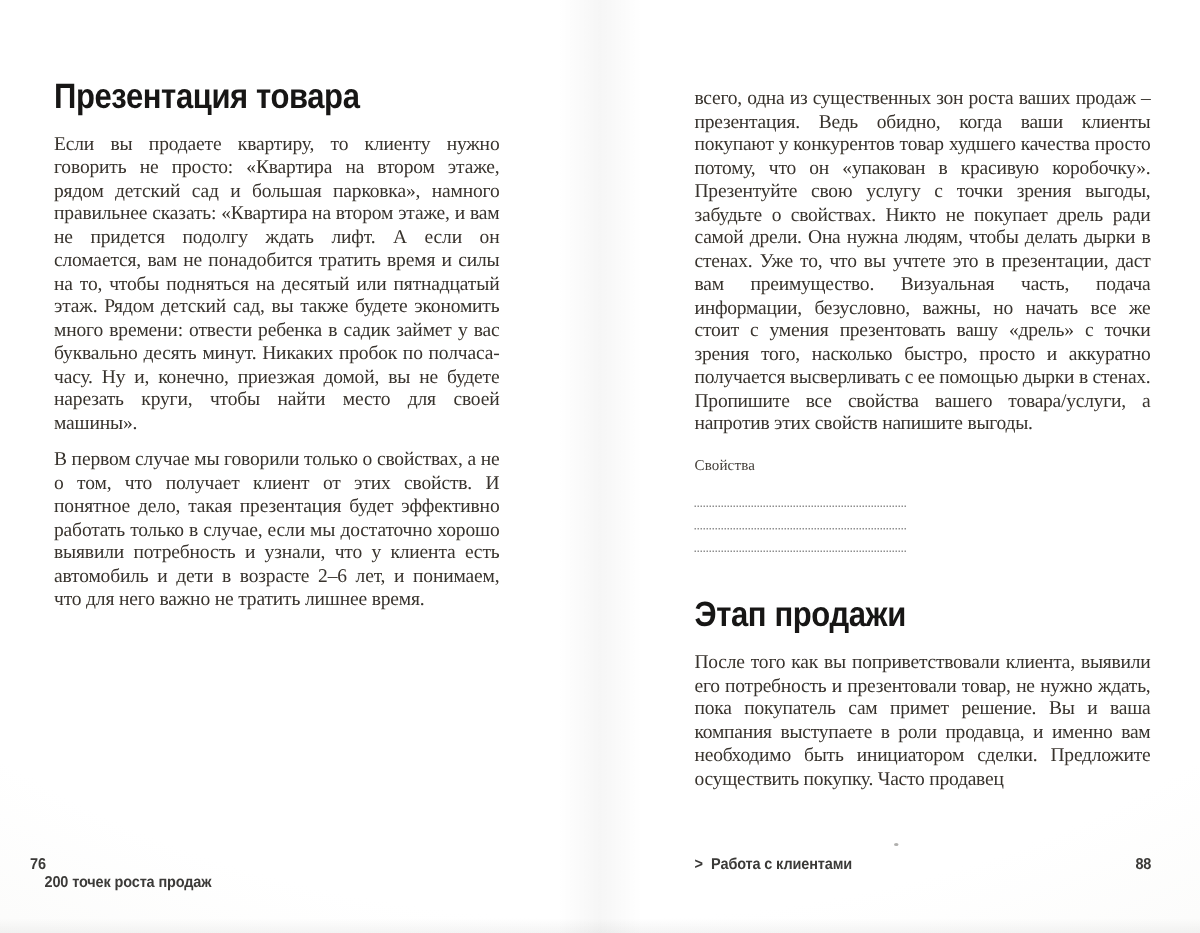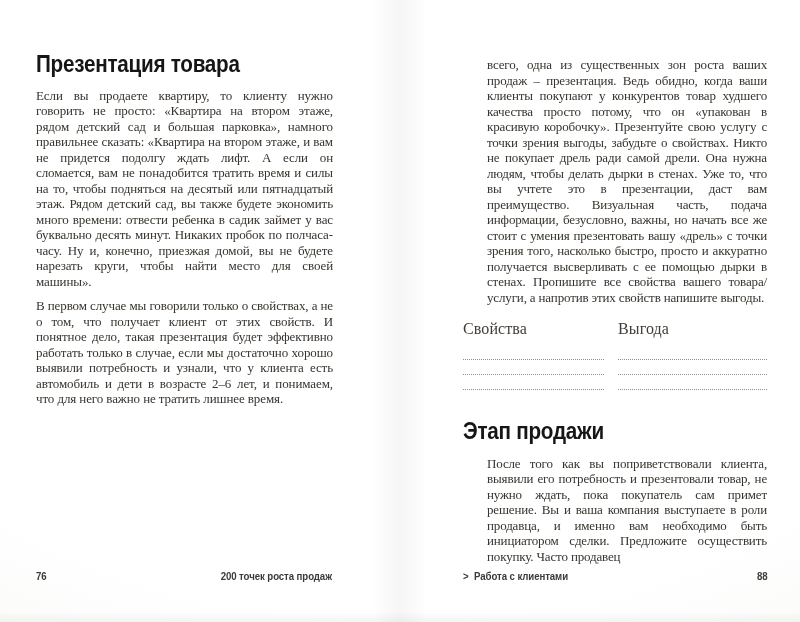--- a/index.html
+++ b/index.html
@@ -63,7 +63,7 @@
     -webkit-hyphens: auto;
     color: #38332d;
   }
-  .page-content.right .body-par { letter-spacing: -0.15px; margin-left: 24px; }
+  .page-content.right .body-par { letter-spacing: -0.15px; }
 
   
   .fill-table {

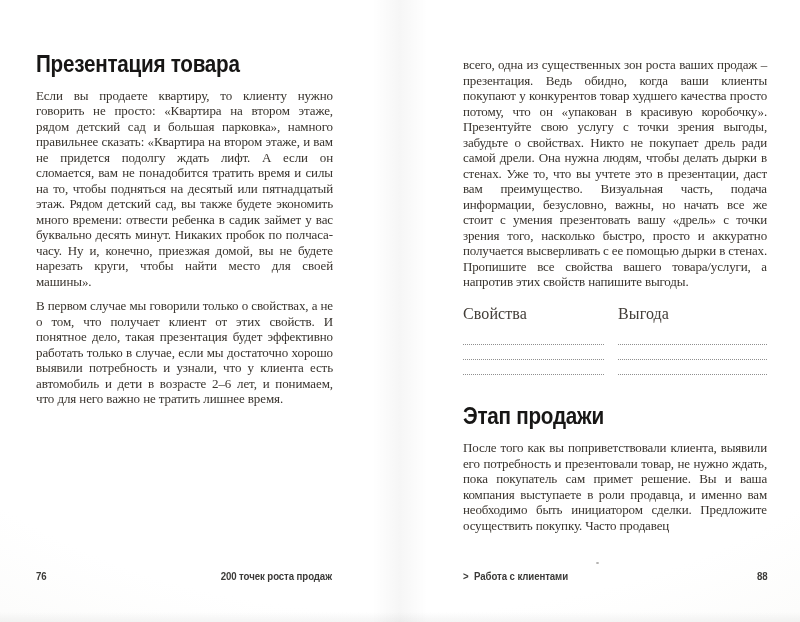--- a/index.html
+++ b/index.html
@@ -74,7 +74,7 @@
   .ft-col { width: 46.5%; }
   .ft-col.second { width: 49%; }
   .ft-header {
-    font-size: 16px;
+    font-size: 10px;
     color: #423d37;
     margin-bottom: 7px;
     letter-spacing: 0.1px;

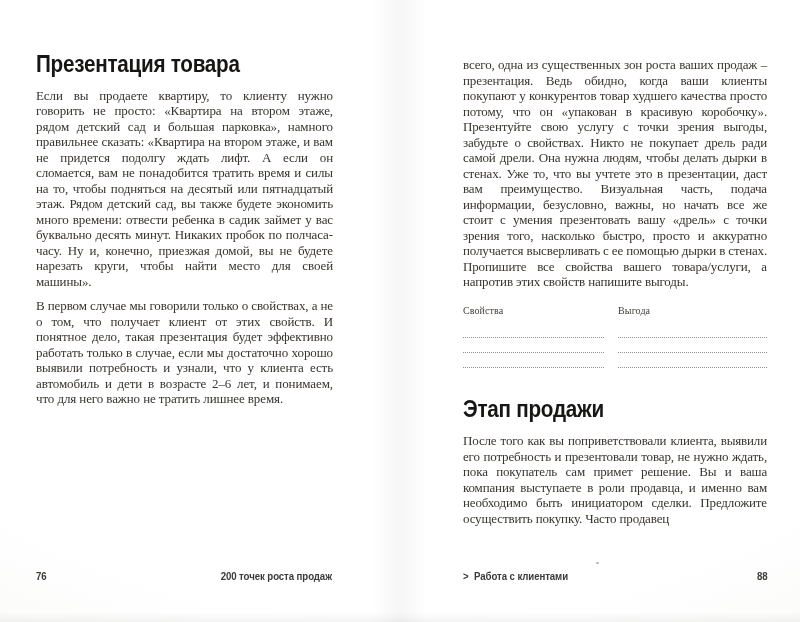--- a/index.html
+++ b/index.html
@@ -149,12 +149,6 @@
         <div class="blank-line"></div>
         <div class="blank-line"></div>
       </div>
-      <div class="ft-col second">
-        <div class="ft-header">Выгода</div>
-        <div class="blank-line"></div>
-        <div class="blank-line"></div>
-        <div class="blank-line"></div>
-      </div>
     </div>
 
     <h2 class="section-heading">Этап продажи</h2>

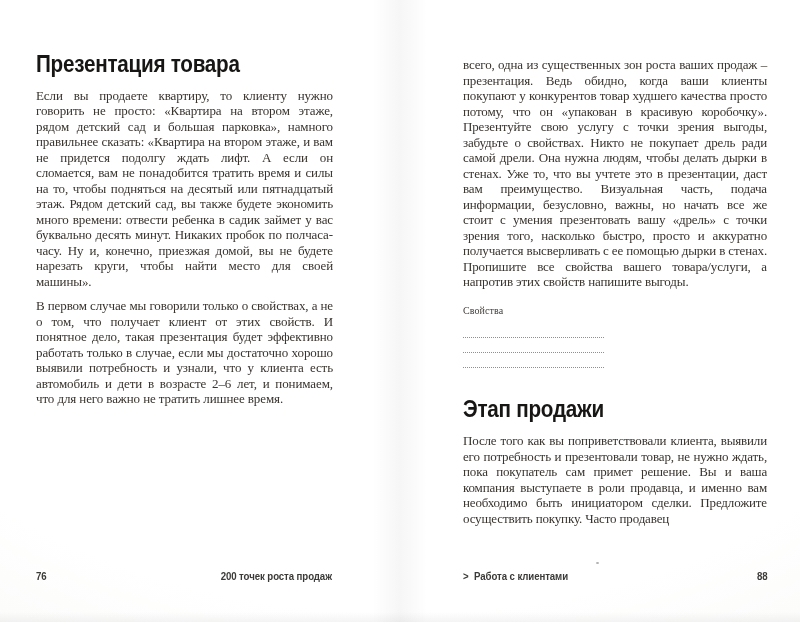--- a/index.html
+++ b/index.html
@@ -110,7 +110,7 @@
     letter-spacing: -0.1px;
     color: #3b3a38;
   }
-  .footer-row.left  { left: 36px;  width: 296px; }
+  .footer-row.left  { left: 20px;  width: 296px; flex-direction: column; }
   .footer-row.right { left: 463px; width: 304px; }
   .cond-l { transform: scaleX(0.92); transform-origin: 0 50%; display: inline-block; }
   .cond-r { transform: scaleX(0.92); transform-origin: 100% 50%; display: inline-block; }

